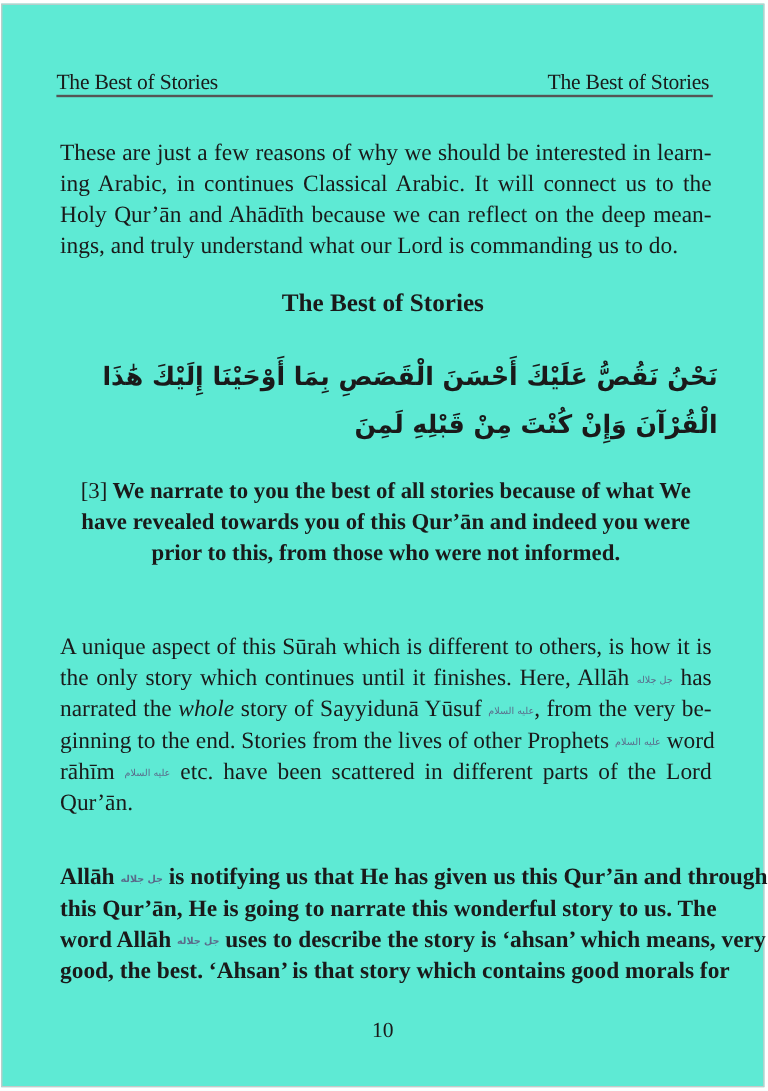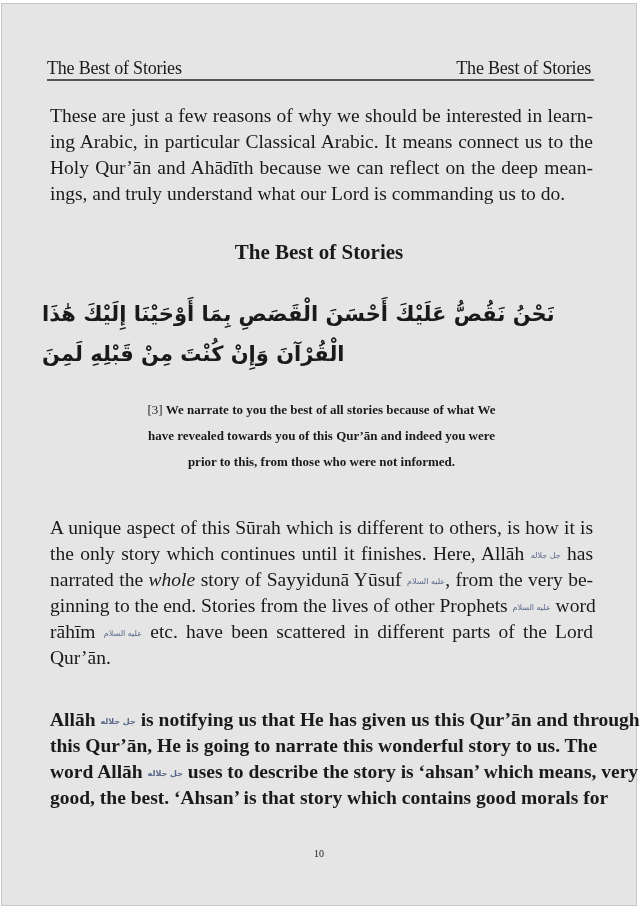--- a/index.html
+++ b/index.html
@@ -6,7 +6,7 @@
   body { width: 640px; height: 909px; overflow: hidden; }
   .page {
     position: absolute; left: 1px; top: 3px; width: 636px; height: 903px;
-    border: 1px solid #c8c8c8; background: #e5e5e5; box-sizing: border-box;
+    border: 1px solid #c8c8c8; background: #5eead4; box-sizing: border-box;
     font-family: "Liberation Serif", "DejaVu Serif", serif; color: #1a1a1a;
   }
   .header {

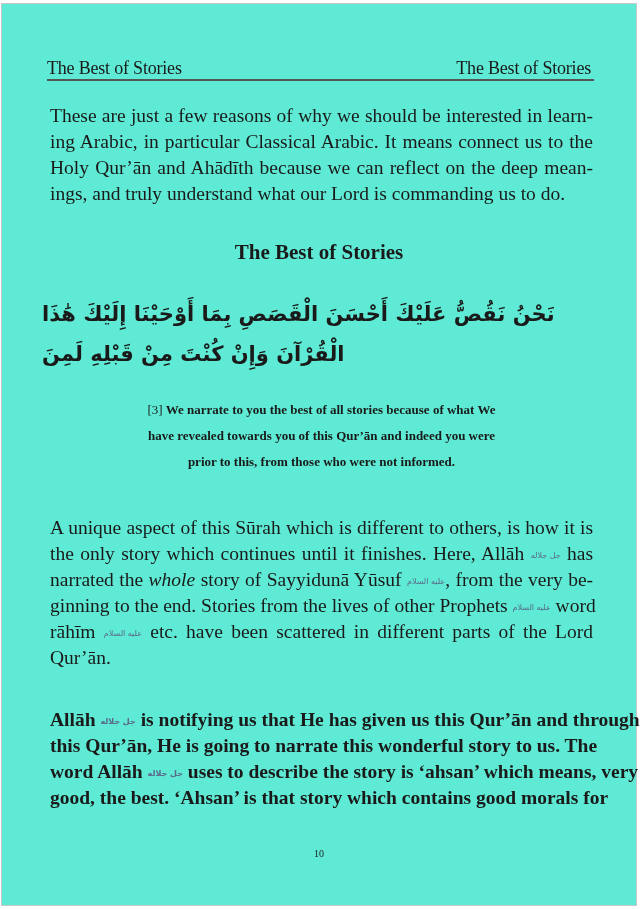--- a/index.html
+++ b/index.html
@@ -21,6 +21,7 @@
     position: absolute; left: 48px; width: 543px;
     font-size: 19.5px; line-height: 26px; text-align: justify;
     hyphens: manual;
+    margin-top: 12px;
   }
   .para .ln { display: block; text-align: justify; text-align-last: justify; white-space: nowrap; }
   .para .ln.last { text-align-last: left; font-family: Liberation Serif, serif; }

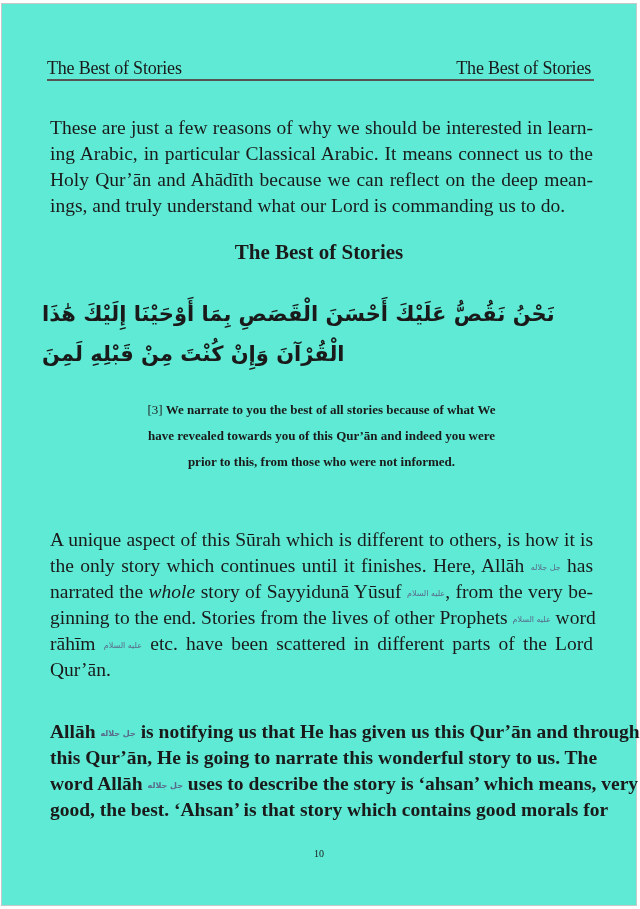--- a/index.html
+++ b/index.html
@@ -60,7 +60,7 @@
 
   <div class="para" style="top:99px;">
     <span class="ln">These are just a few reasons of why we should be interested in learn-</span>
-    <span class="ln">ing Arabic, in particular Classical Arabic. It means connect us to the</span>
+    <span class="ln">ing Arabic, in continues Classical Arabic. It will connect us to the</span>
     <span class="ln">Holy Qur’ān and Ahādīth because we can reflect on the deep mean-</span>
     <span class="ln last">ings, and truly understand what our Lord is commanding us to do.</span>
   </div>

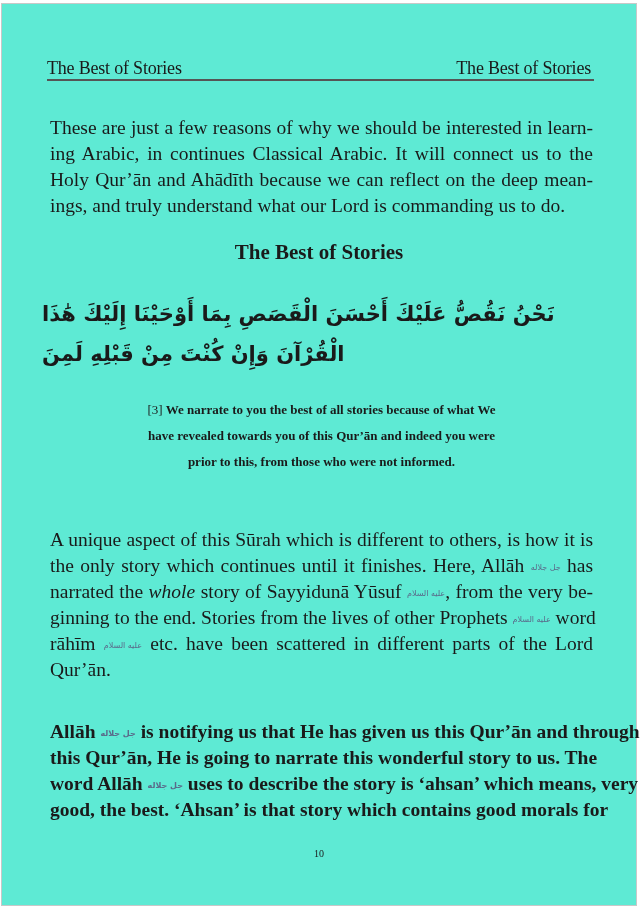--- a/index.html
+++ b/index.html
@@ -30,7 +30,7 @@
     font-weight: bold; font-size: 21px;
   }
   .arabic {
-    position: absolute; left: 40px; width: 556px; top: 290px; text-align: left;
+    position: absolute; left: 40px; width: 556px; top: 290px; text-align: right;
     direction: rtl; font-family: "DejaVu Sans", sans-serif; font-size: 21px; line-height: 40px;
     font-weight: bold;
   }

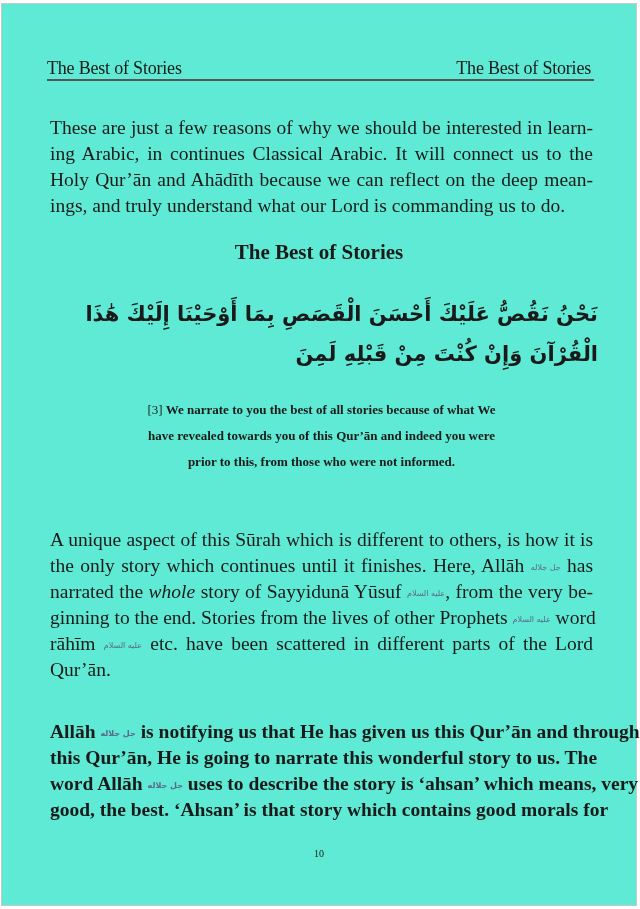--- a/index.html
+++ b/index.html
@@ -36,7 +36,7 @@
   }
   .verse {
     position: absolute; left: 48px; width: 543px; top: 393px; text-align: center;
-    font-weight: bold; font-size: 13px; line-height: 26px;
+    font-weight: bold; font-size: 19px; line-height: 26px;
   }
   .verse .num { font-weight: normal; }
   .hon {

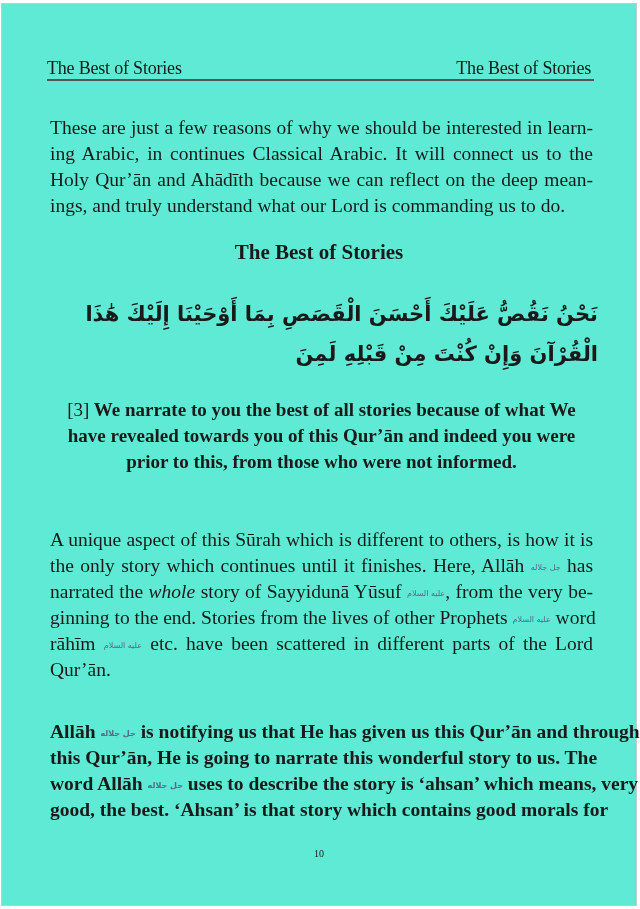--- a/index.html
+++ b/index.html
@@ -44,7 +44,7 @@
     color: #5a6a8a; vertical-align: 2px; line-height: 10px; letter-spacing: -0.5px;
   }
   .page-number {
-    position: absolute; left: 0; right: 0; top: 844px; text-align: center; font-size: 10px;
+    position: absolute; left: 0; right: 0; top: 844px; text-align: center; font-size: 18px;
   }
 </style>
 </head>

